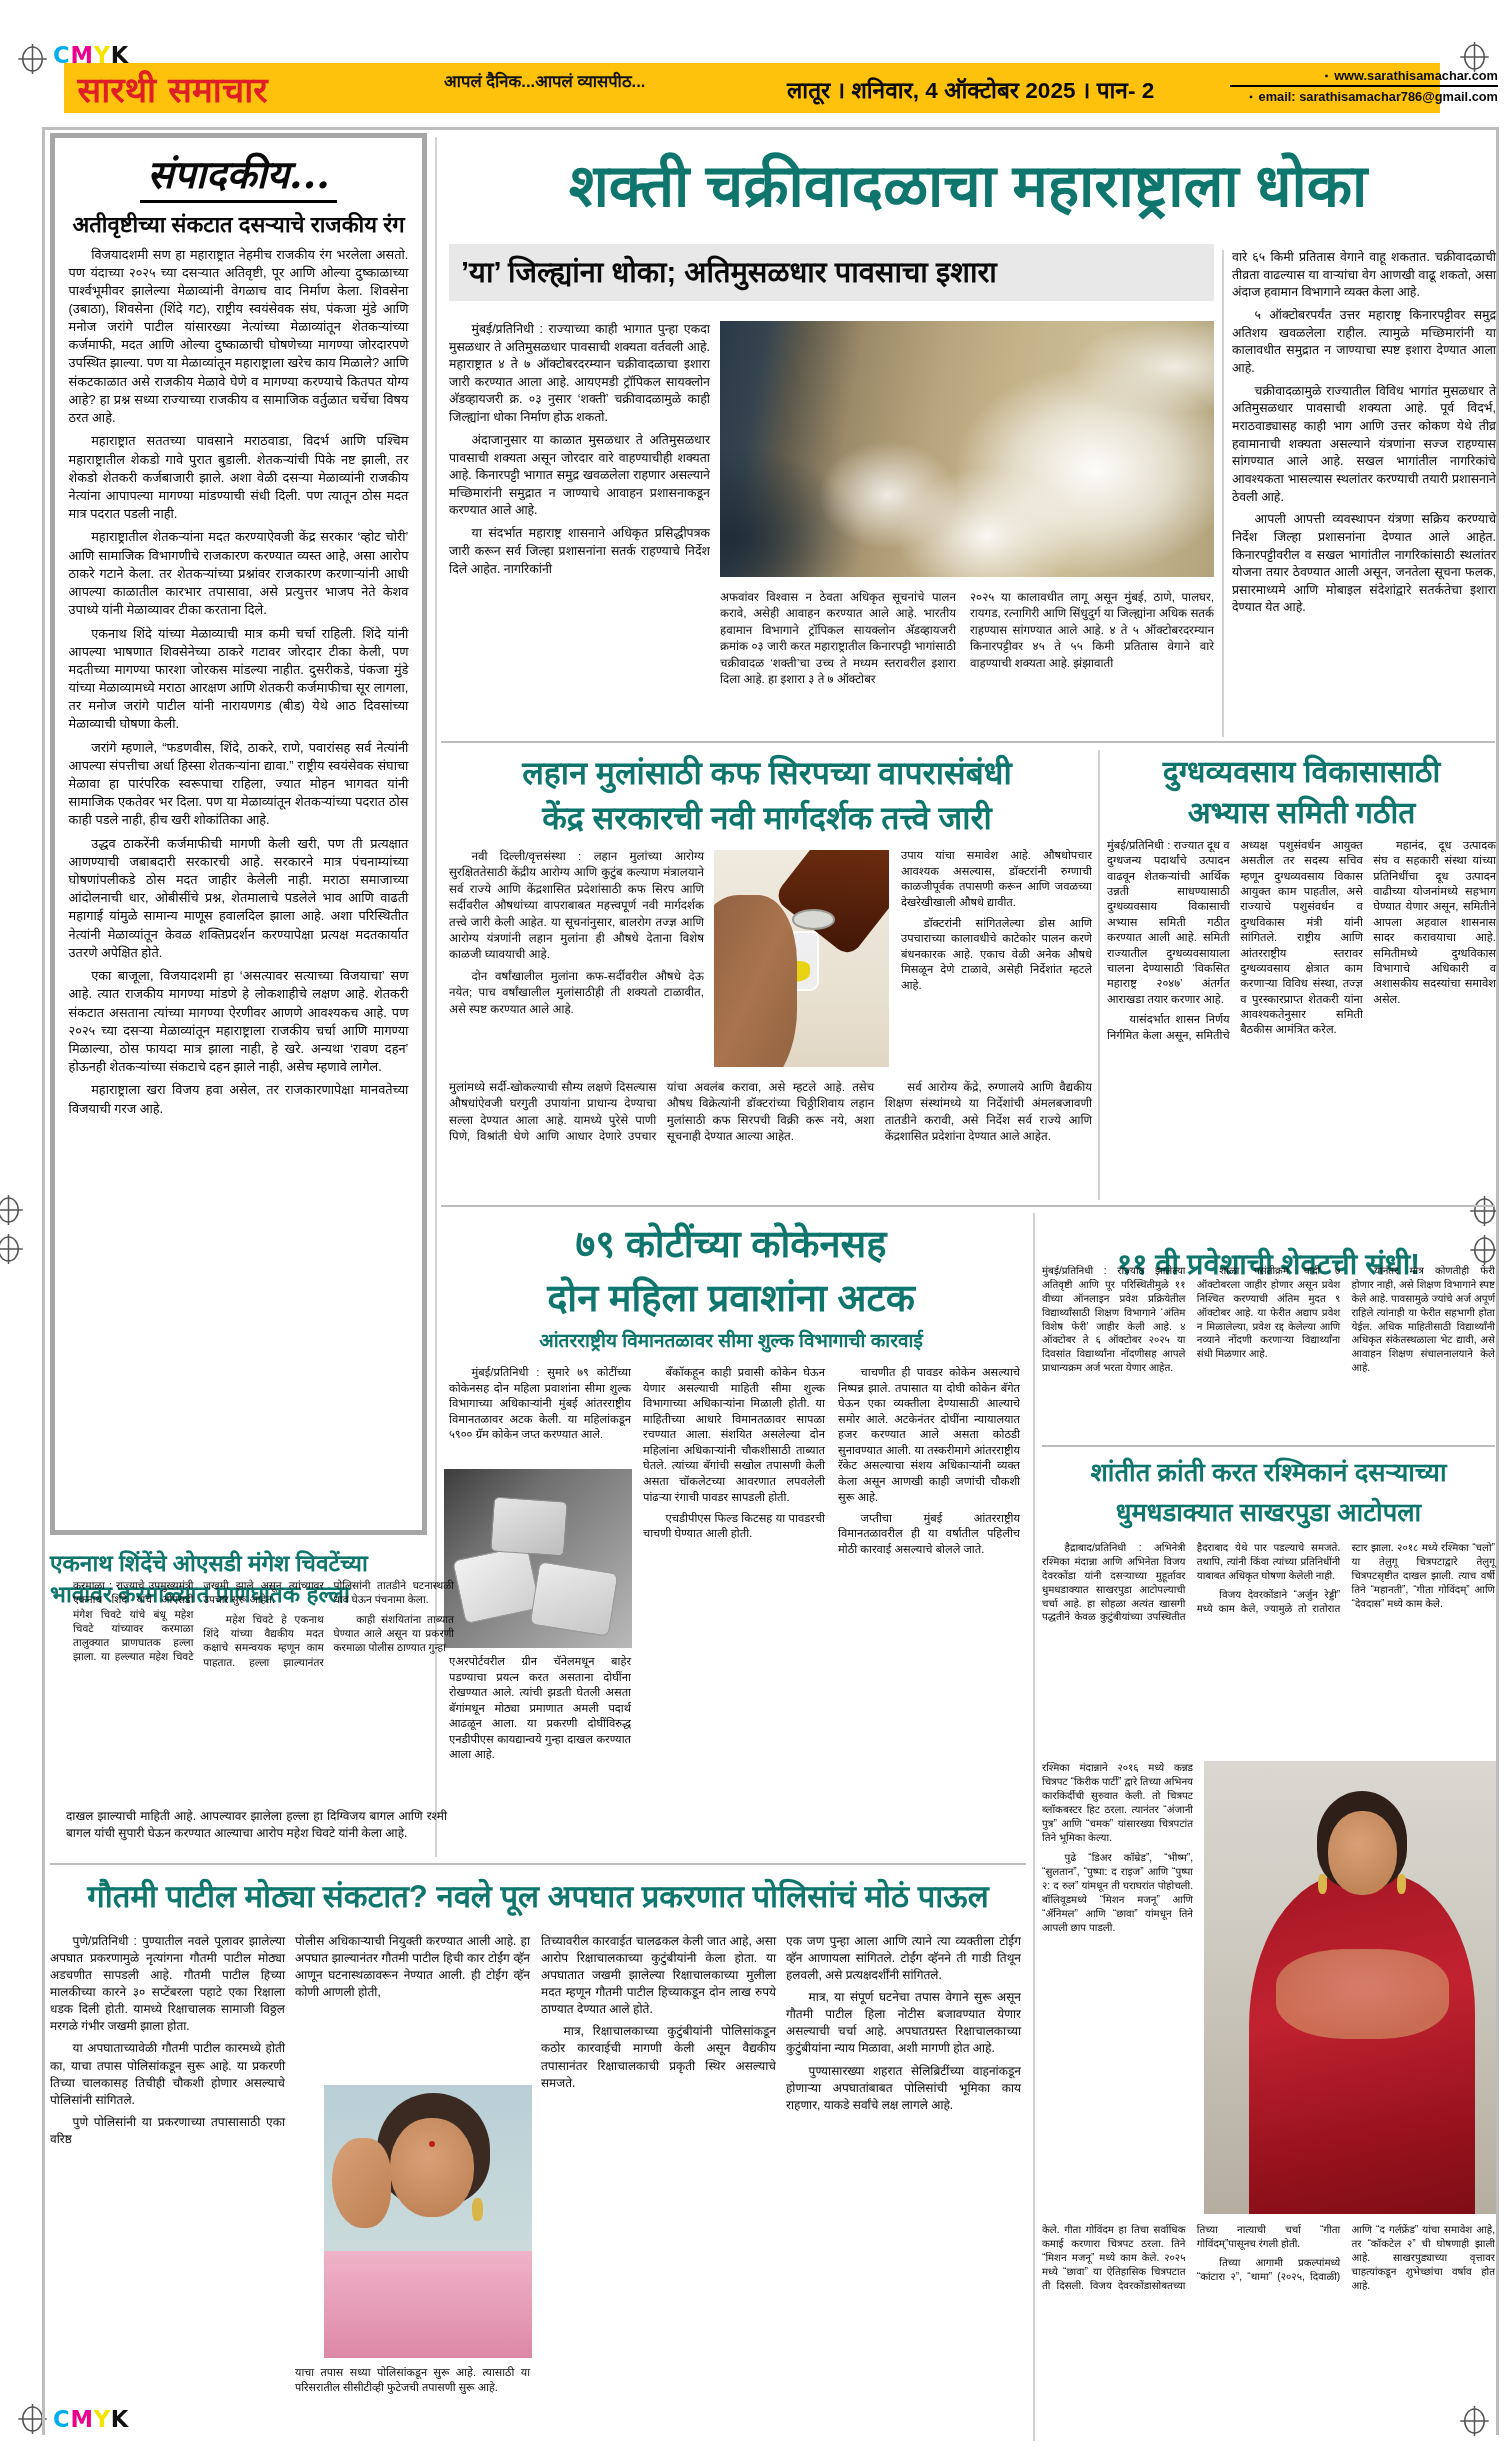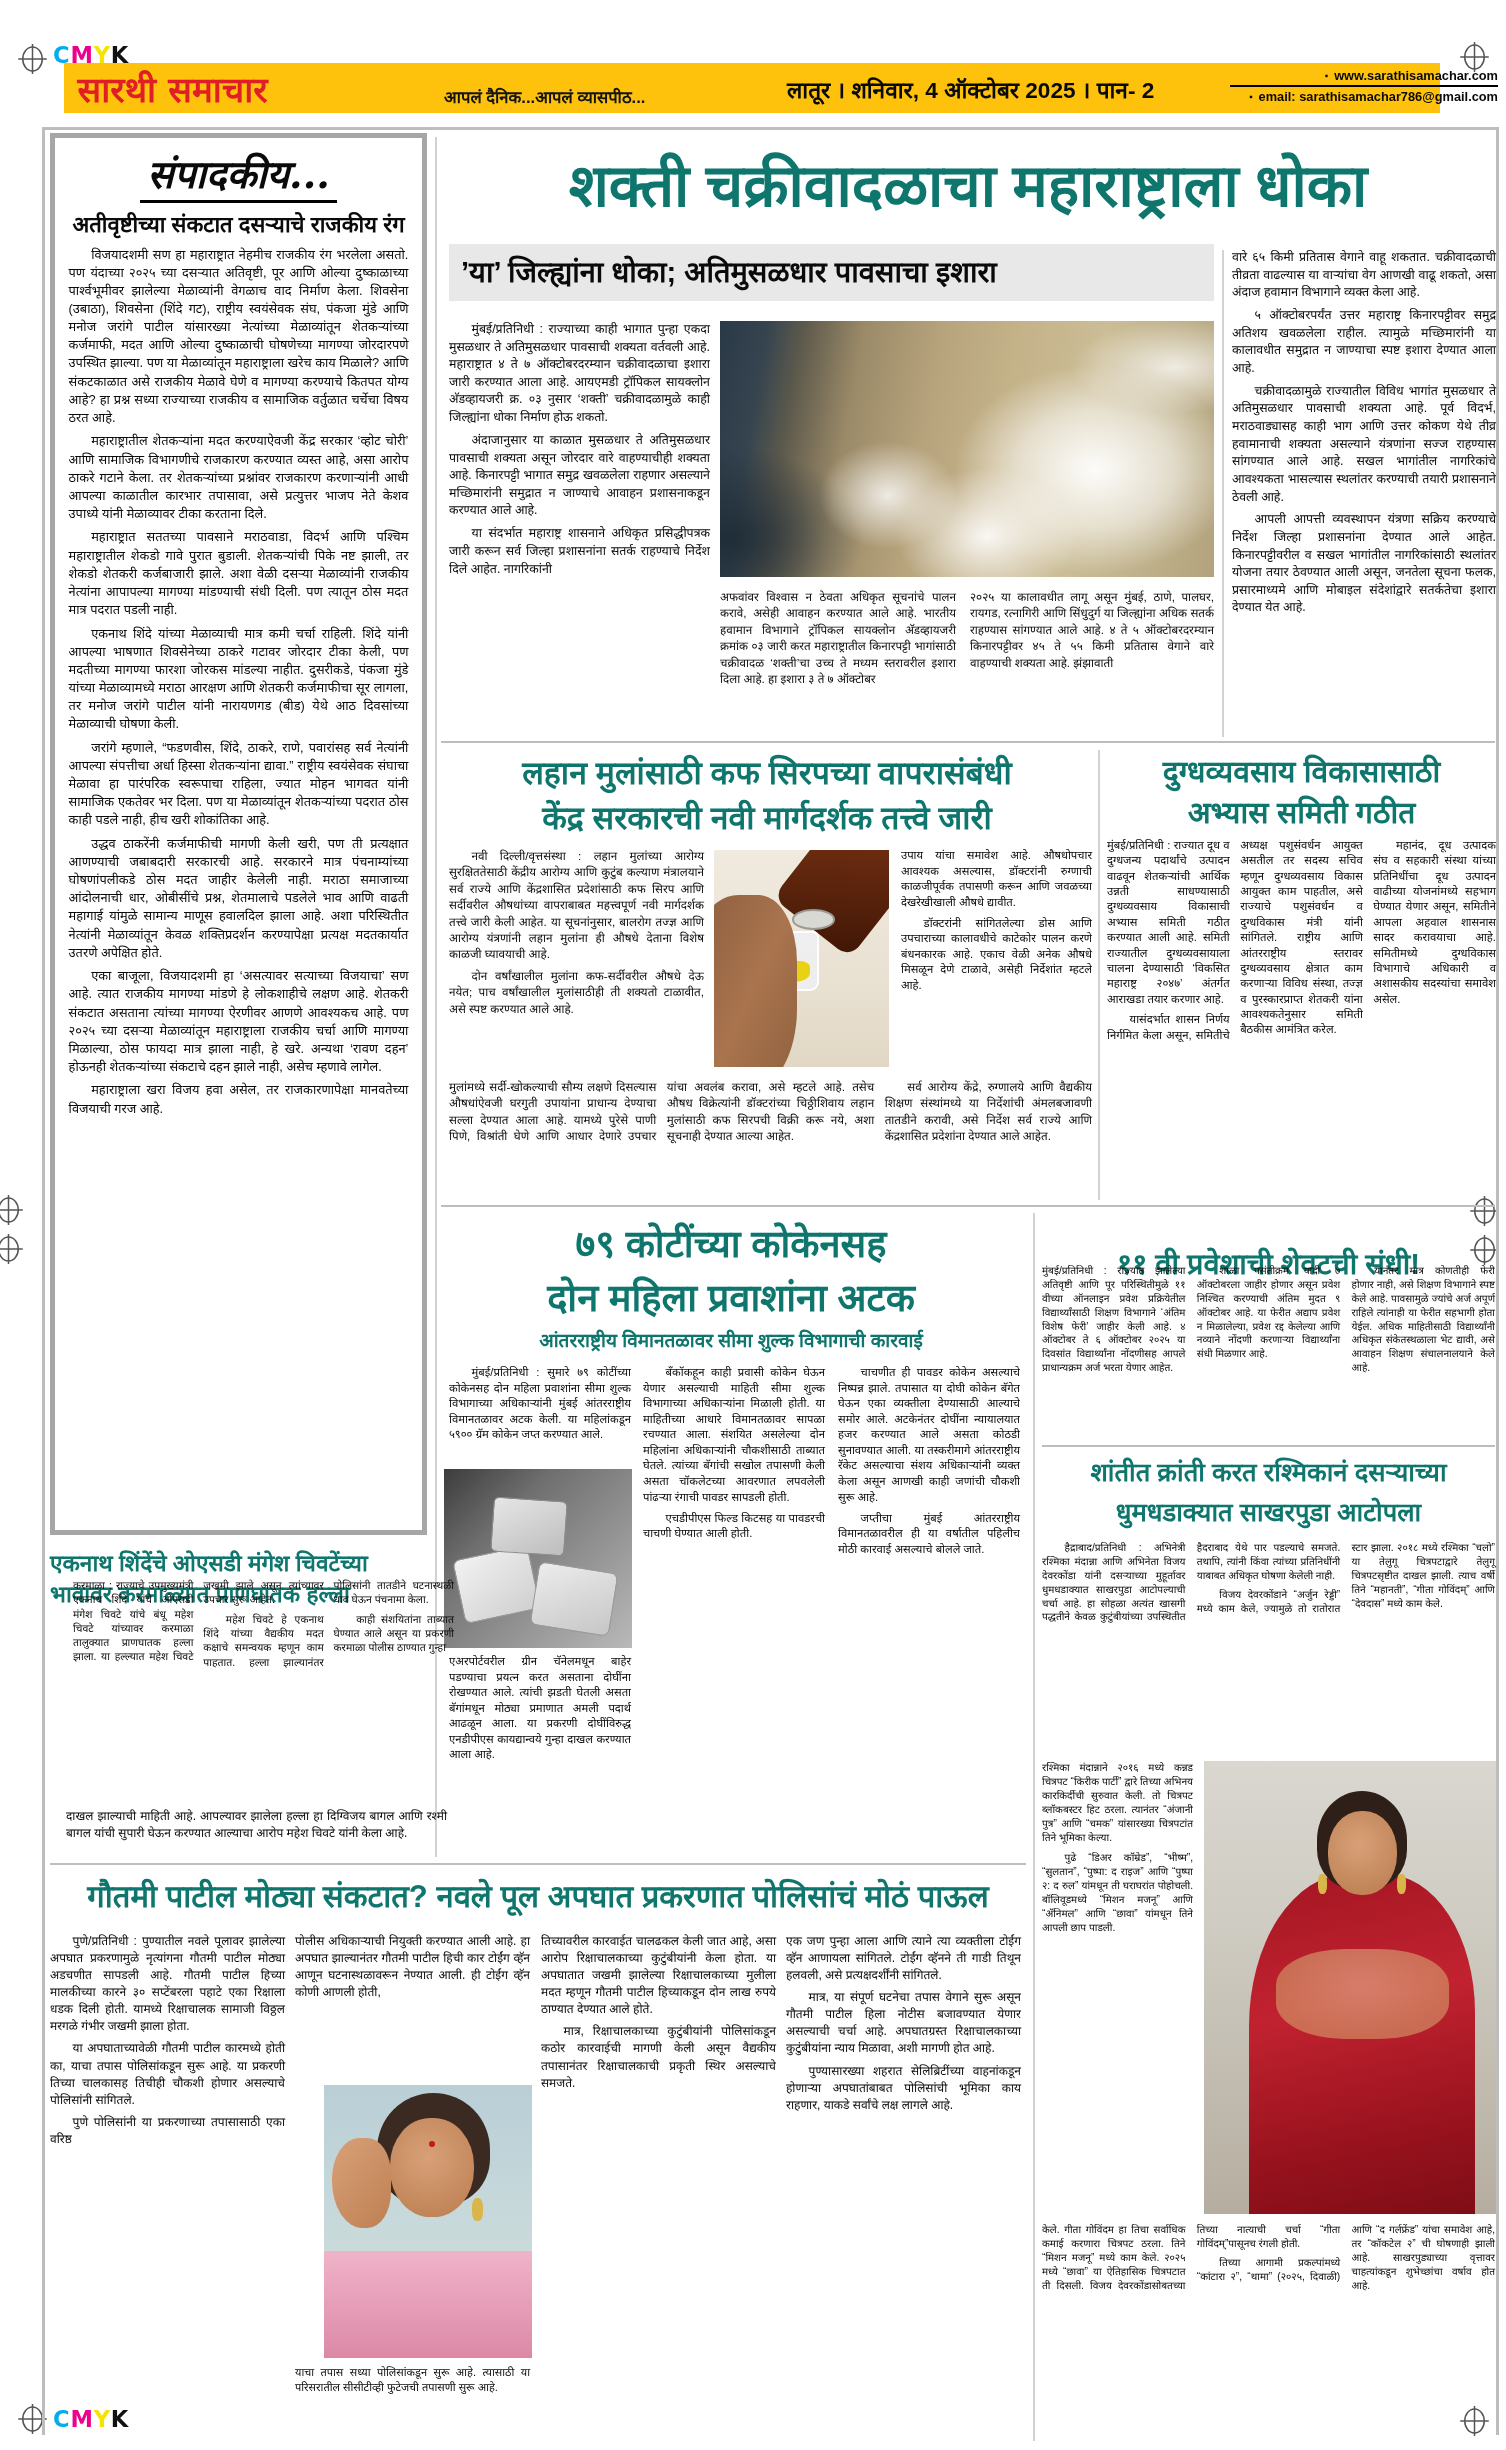--- a/index.html
+++ b/index.html
@@ -22,7 +22,7 @@
   #masthead{left:64px;top:63px;width:1376px;height:50px;background:#fec20d;}
   .mast-title{left:13.6px;top:2.3px;font-size:35px;font-weight:800;color:#e01e25;
               font-family:"DejaVu Serif","Liberation Serif",serif;}
-  .mast-tagline{left:380px;top:22px;font-size:16.6px;font-weight:700;color:#141414;}
+  .mast-tagline{left:380px;top:6px;font-size:16.6px;font-weight:700;color:#141414;}
   .mast-date{left:723px;top:11.3px;width:482px;font-size:22.6px;font-weight:700;text-align:left;}
   .mast-info{left:1166px;top:5.3px;width:268px;font-size:12.8px;font-weight:700;}
   .mast-info .row{white-space:nowrap;text-align:right;}

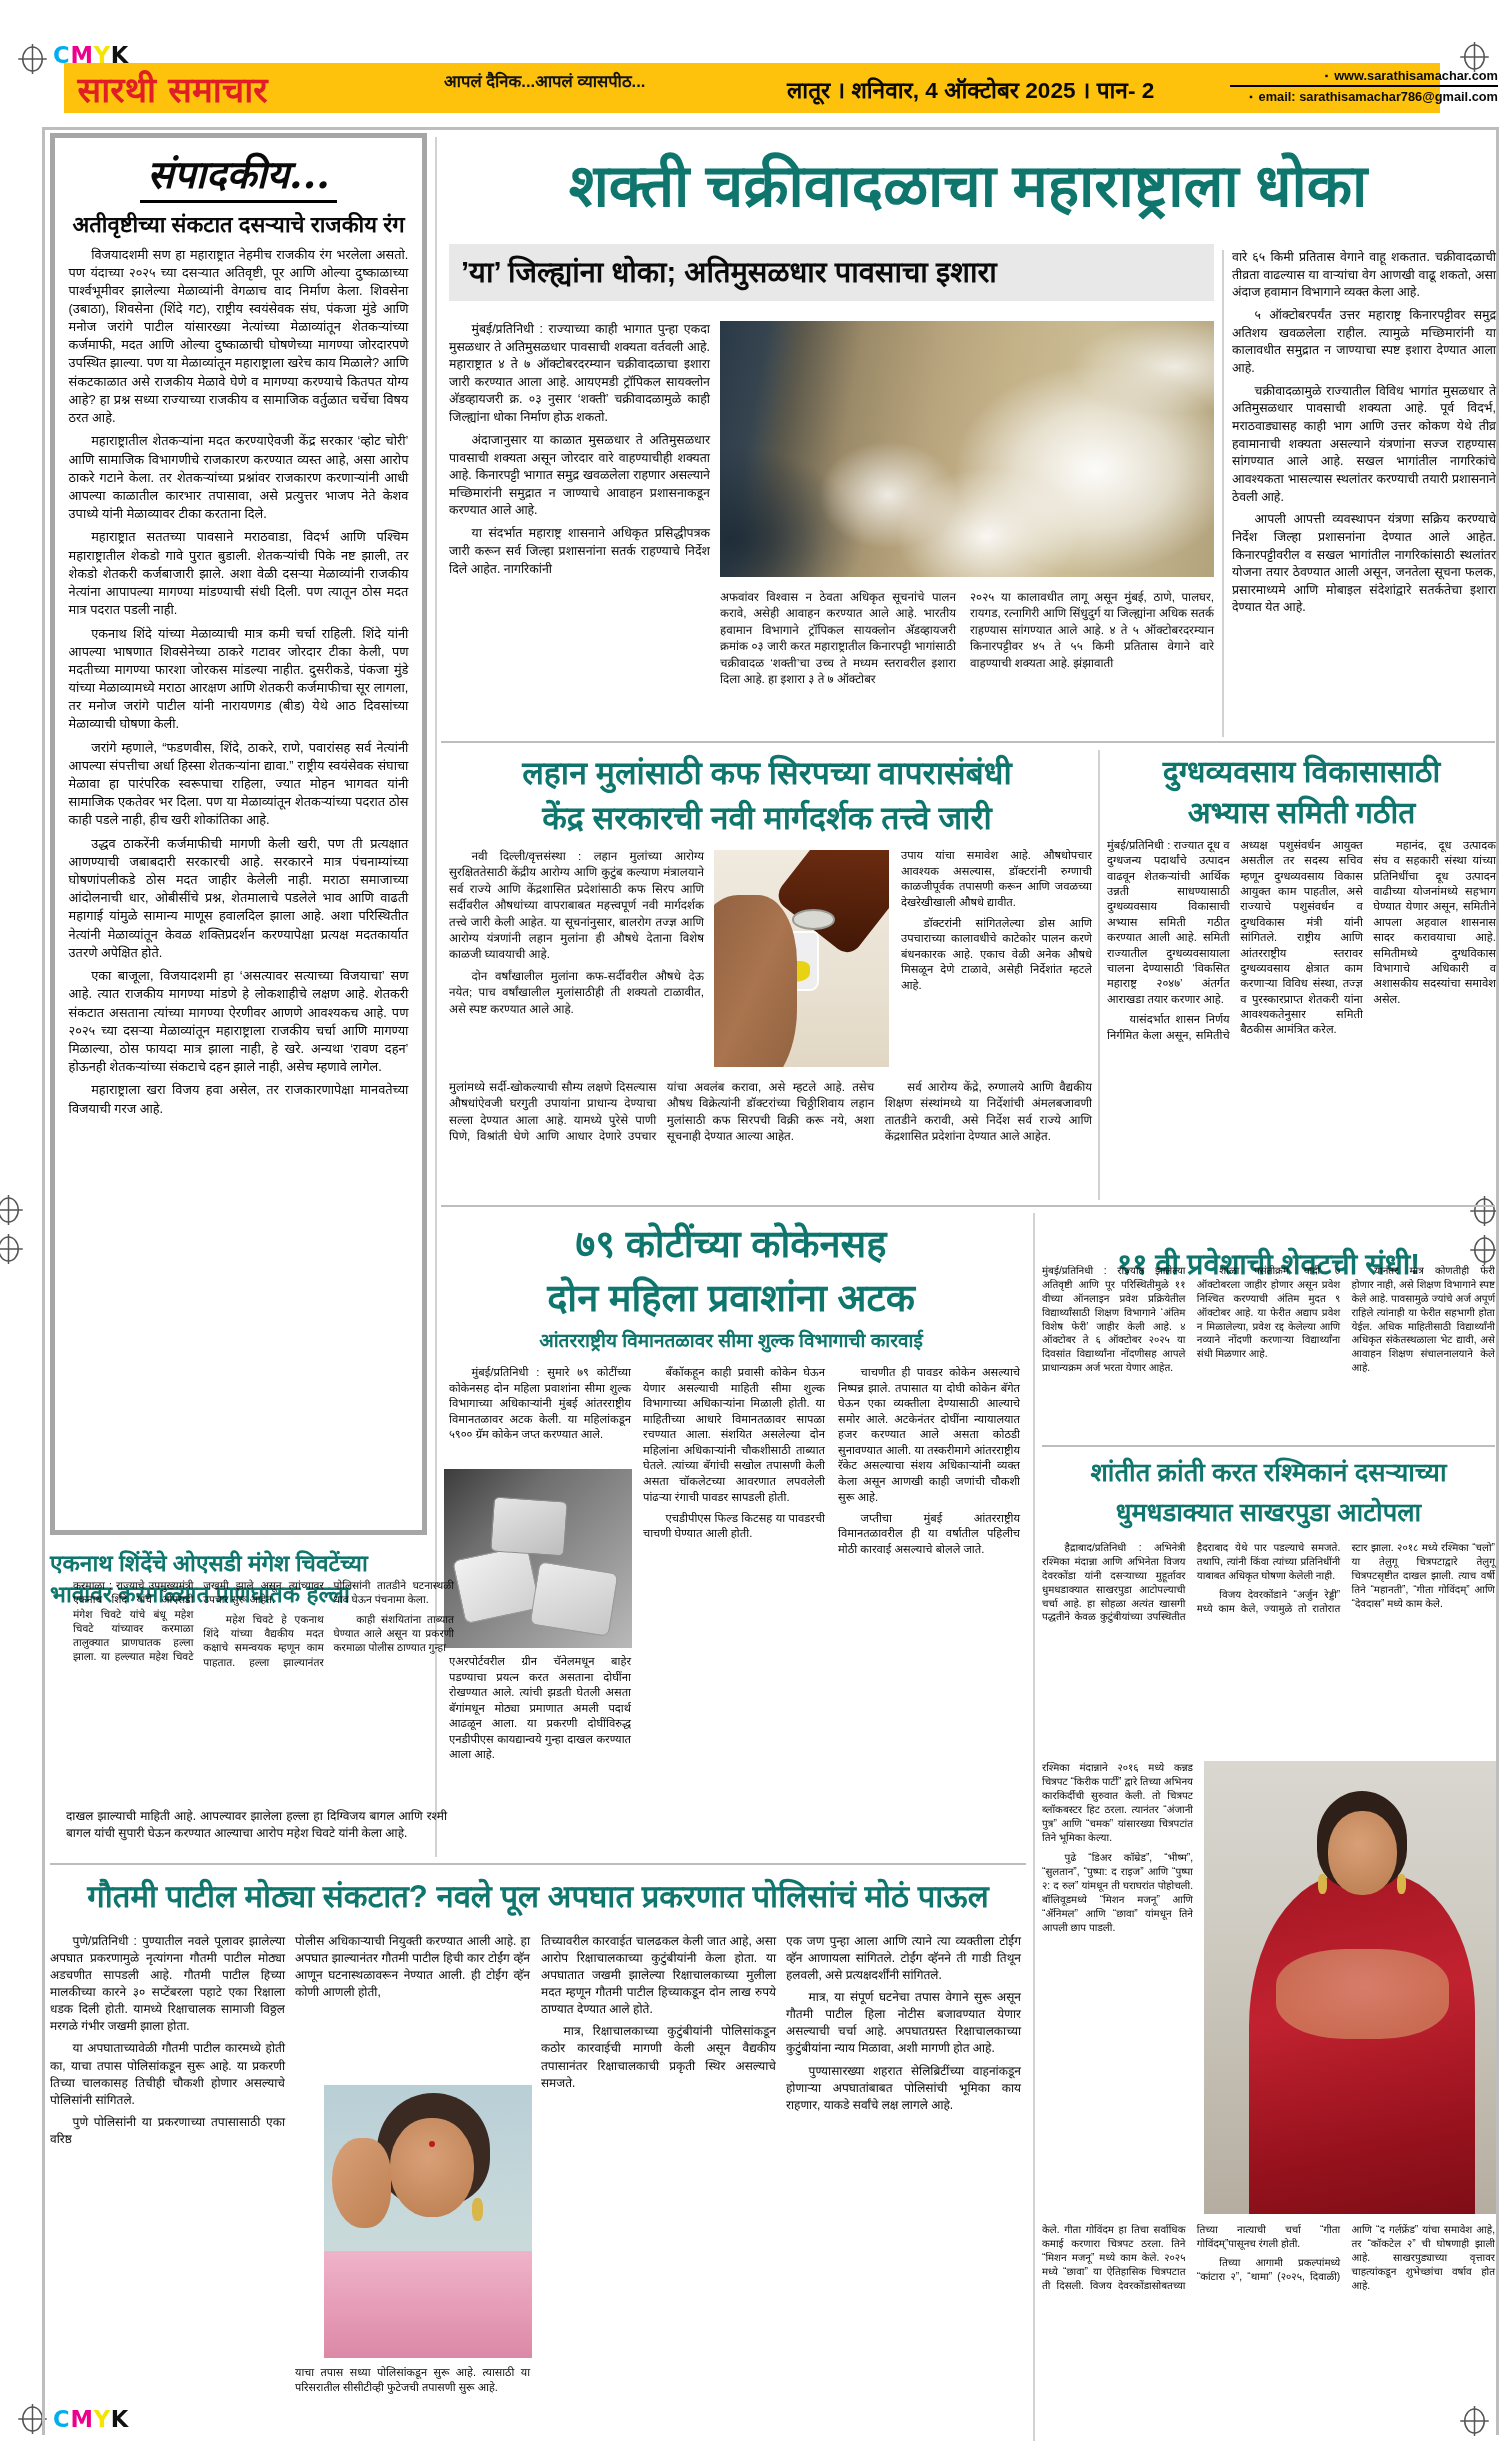--- a/index.html
+++ b/index.html
@@ -133,8 +133,8 @@
   <div class="edit-title">अतीवृष्टीच्या संकटात दसऱ्याचे राजकीय रंग</div>
   <div class="edit-body jtext">
     <p class="np">विजयादशमी सण हा महाराष्ट्रात नेहमीच राजकीय रंग भरलेला असतो. पण यंदाच्या २०२५ च्या दसऱ्यात अतिवृष्टी, पूर आणि ओल्या दुष्काळाच्या पार्श्वभूमीवर झालेल्या मेळाव्यांनी वेगळाच वाद निर्माण केला. शिवसेना (उबाठा), शिवसेना (शिंदे गट), राष्ट्रीय स्वयंसेवक संघ, पंकजा मुंडे आणि मनोज जरांगे पाटील यांसारख्या नेत्यांच्या मेळाव्यांतून शेतकऱ्यांच्या कर्जमाफी, मदत आणि ओल्या दुष्काळाची घोषणेच्या मागण्या जोरदारपणे उपस्थित झाल्या. पण या मेळाव्यांतून महाराष्ट्राला खरेच काय मिळाले? आणि संकटकाळात असे राजकीय मेळावे घेणे व मागण्या करण्याचे कितपत योग्य आहे? हा प्रश्न सध्या राज्याच्या राजकीय व सामाजिक वर्तुळात चर्चेचा विषय ठरत आहे.</p>
+    <p class="np">महाराष्ट्रात सततच्या पावसाने मराठवाडा, विदर्भ आणि पश्चिम महाराष्ट्रातील शेकडो गावे पुरात बुडाली. शेतकऱ्यांची पिके नष्ट झाली, तर शेकडो शेतकरी कर्जबाजारी झाले. अशा वेळी दसऱ्या मेळाव्यांनी राजकीय नेत्यांना आपापल्या मागण्या मांडण्याची संधी दिली. पण त्यातून ठोस मदत मात्र पदरात पडली नाही.</p>
     <p class="np">महाराष्ट्रातील शेतकऱ्यांना मदत करण्याऐवजी केंद्र सरकार ‘व्होट चोरी’ आणि सामाजिक विभागणीचे राजकारण करण्यात व्यस्त आहे, असा आरोप ठाकरे गटाने केला. तर शेतकऱ्यांच्या प्रश्नांवर राजकारण करणाऱ्यांनी आधी आपल्या काळातील कारभार तपासावा, असे प्रत्युत्तर भाजप नेते केशव उपाध्ये यांनी मेळाव्यावर टीका करताना दिले.</p>
-    <p class="np">महाराष्ट्रात सततच्या पावसाने मराठवाडा, विदर्भ आणि पश्चिम महाराष्ट्रातील शेकडो गावे पुरात बुडाली. शेतकऱ्यांची पिके नष्ट झाली, तर शेकडो शेतकरी कर्जबाजारी झाले. अशा वेळी दसऱ्या मेळाव्यांनी राजकीय नेत्यांना आपापल्या मागण्या मांडण्याची संधी दिली. पण त्यातून ठोस मदत मात्र पदरात पडली नाही.</p>
     <p class="np">एकनाथ शिंदे यांच्या मेळाव्याची मात्र कमी चर्चा राहिली. शिंदे यांनी आपल्या भाषणात शिवसेनेच्या ठाकरे गटावर जोरदार टीका केली, पण मदतीच्या मागण्या फारशा जोरकस मांडल्या नाहीत. दुसरीकडे, पंकजा मुंडे यांच्या मेळाव्यामध्ये मराठा आरक्षण आणि शेतकरी कर्जमाफीचा सूर लागला, तर मनोज जरांगे पाटील यांनी नारायणगड (बीड) येथे आठ दिवसांच्या मेळाव्याची घोषणा केली.</p>
     <p class="np">जरांगे म्हणाले, “फडणवीस, शिंदे, ठाकरे, राणे, पवारांसह सर्व नेत्यांनी आपल्या संपत्तीचा अर्धा हिस्सा शेतकऱ्यांना द्यावा.” राष्ट्रीय स्वयंसेवक संघाचा मेळावा हा पारंपरिक स्वरूपाचा राहिला, ज्यात मोहन भागवत यांनी सामाजिक एकतेवर भर दिला. पण या मेळाव्यांतून शेतकऱ्यांच्या पदरात ठोस काही पडले नाही, हीच खरी शोकांतिका आहे.</p>
     <p class="np">उद्धव ठाकरेंनी कर्जमाफीची मागणी केली खरी, पण ती प्रत्यक्षात आणण्याची जबाबदारी सरकारची आहे. सरकारने मात्र पंचनाम्यांच्या घोषणांपलीकडे ठोस मदत जाहीर केलेली नाही. मराठा समाजाच्या आंदोलनाची धार, ओबीसींचे प्रश्न, शेतमालाचे पडलेले भाव आणि वाढती महागाई यांमुळे सामान्य माणूस हवालदिल झाला आहे. अशा परिस्थितीत नेत्यांनी मेळाव्यांतून केवळ शक्तिप्रदर्शन करण्यापेक्षा प्रत्यक्ष मदतकार्यात उतरणे अपेक्षित होते.</p>

